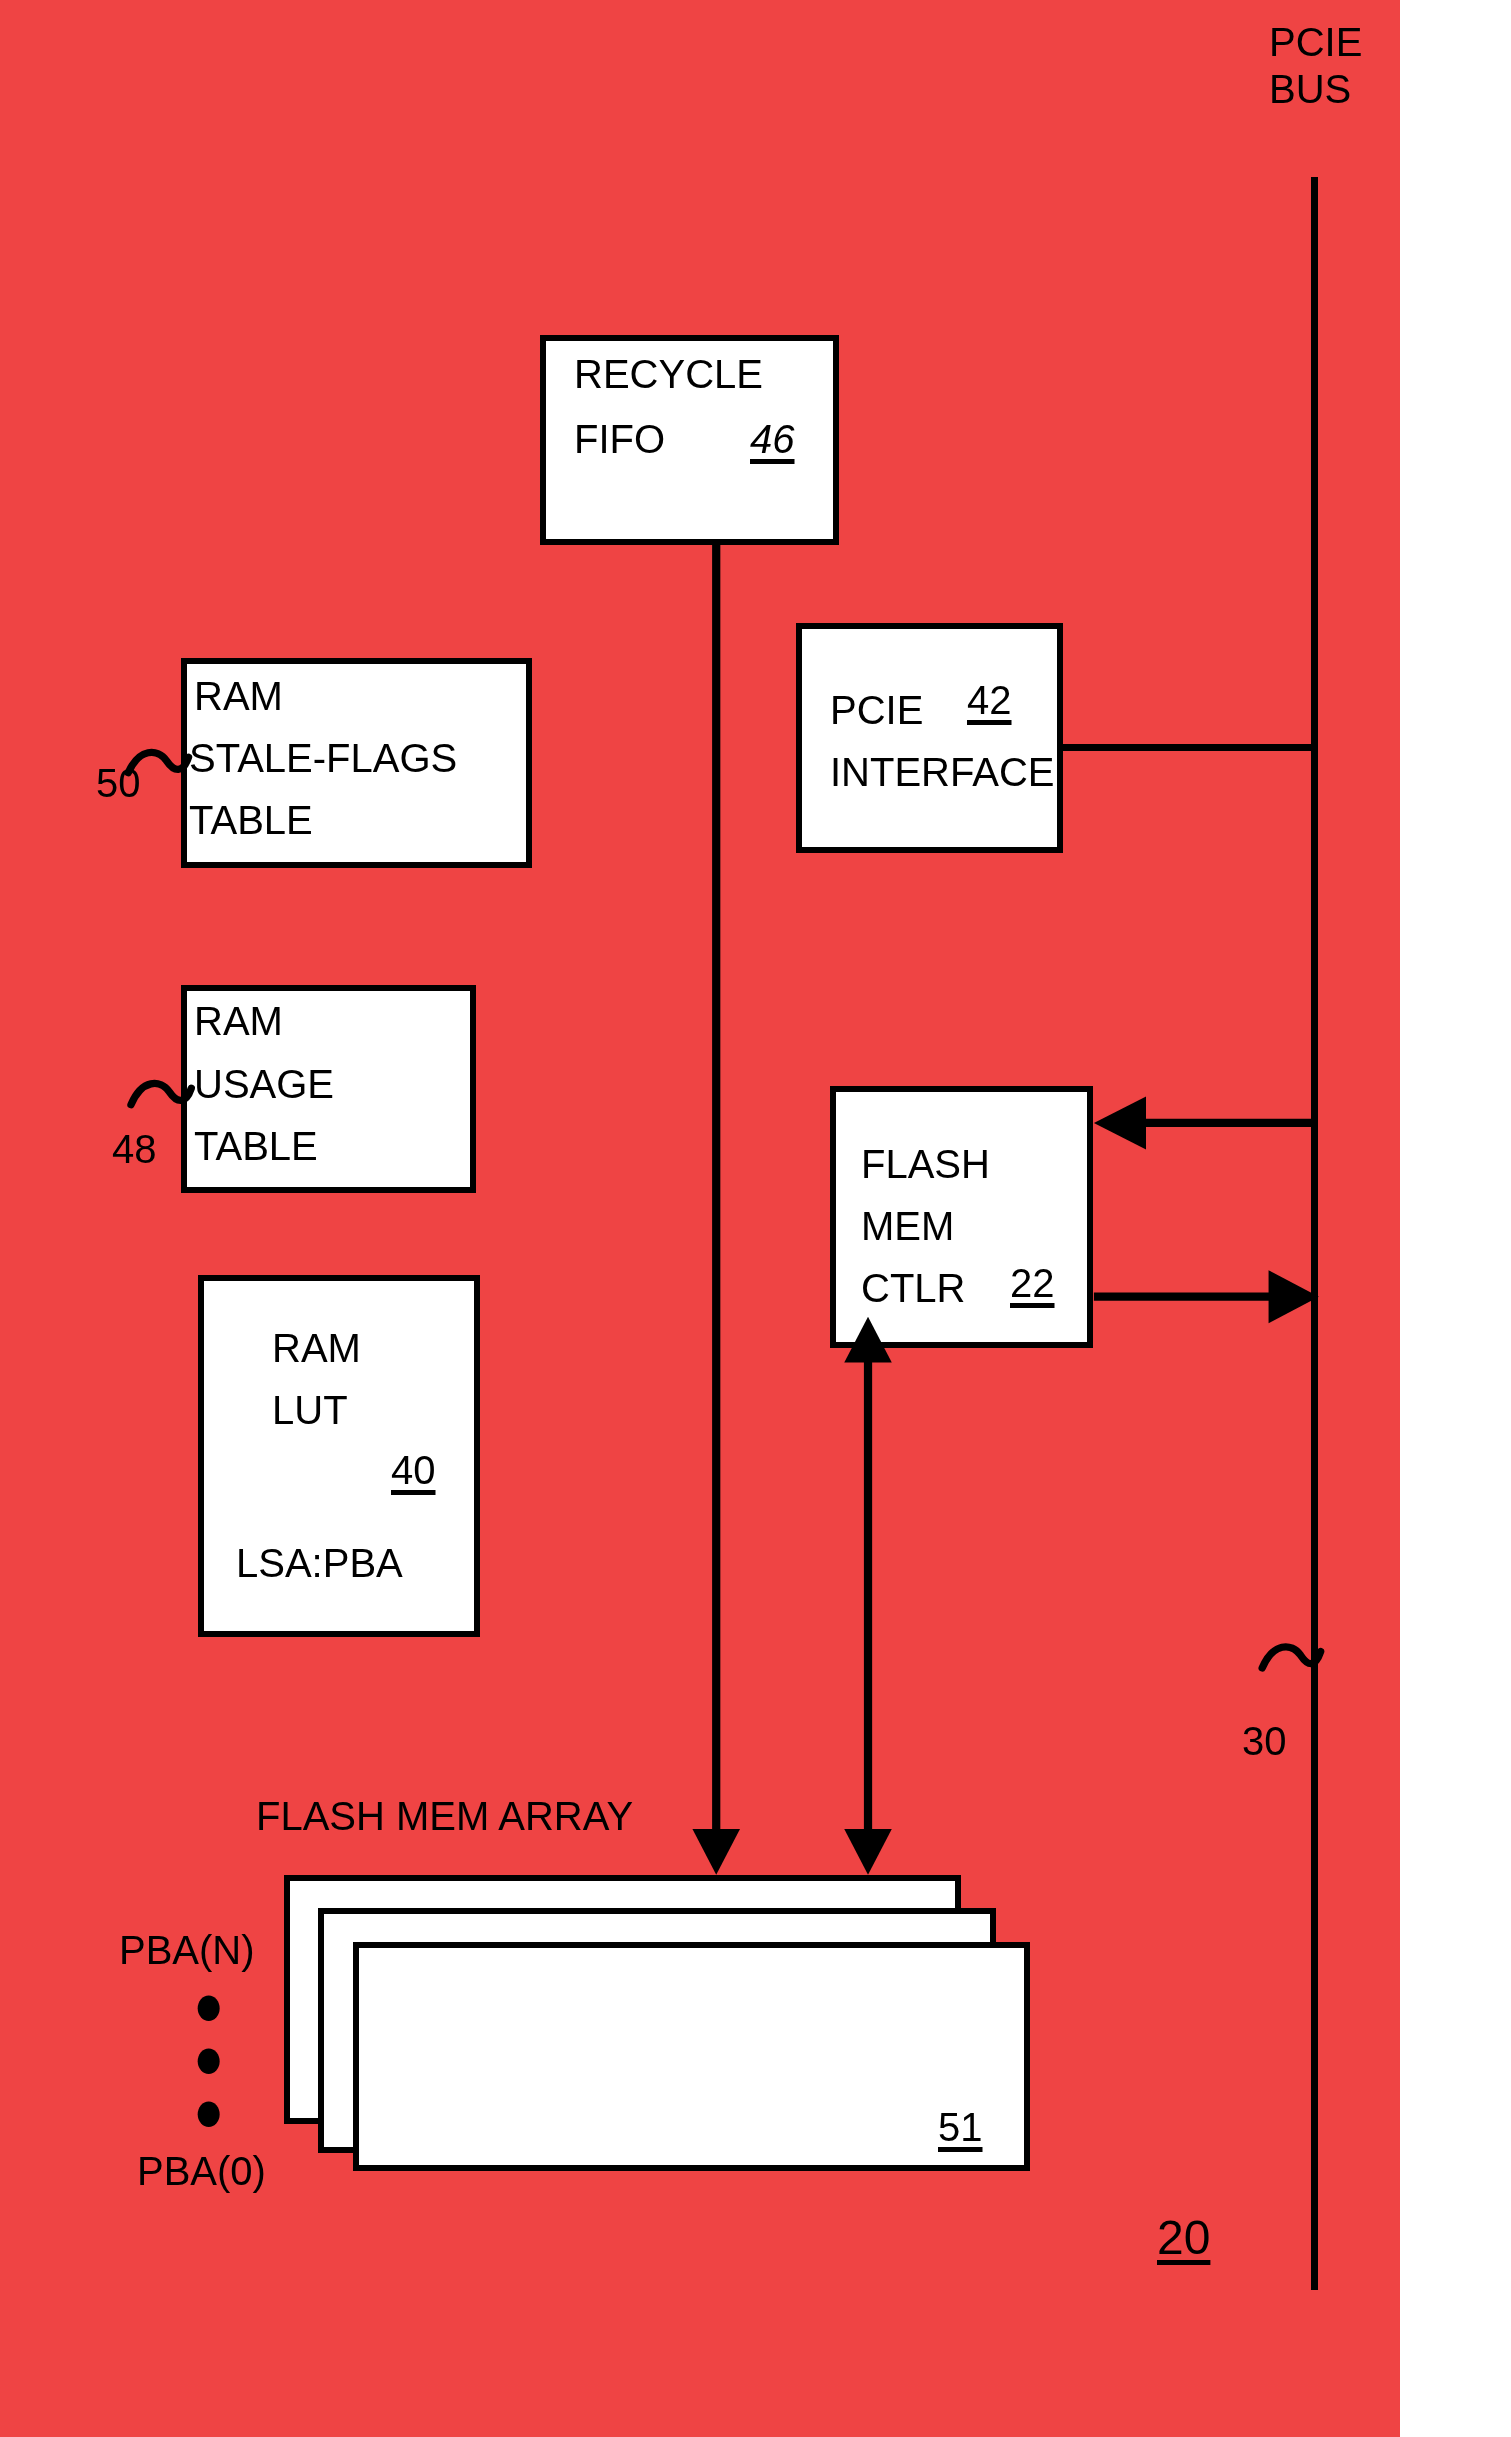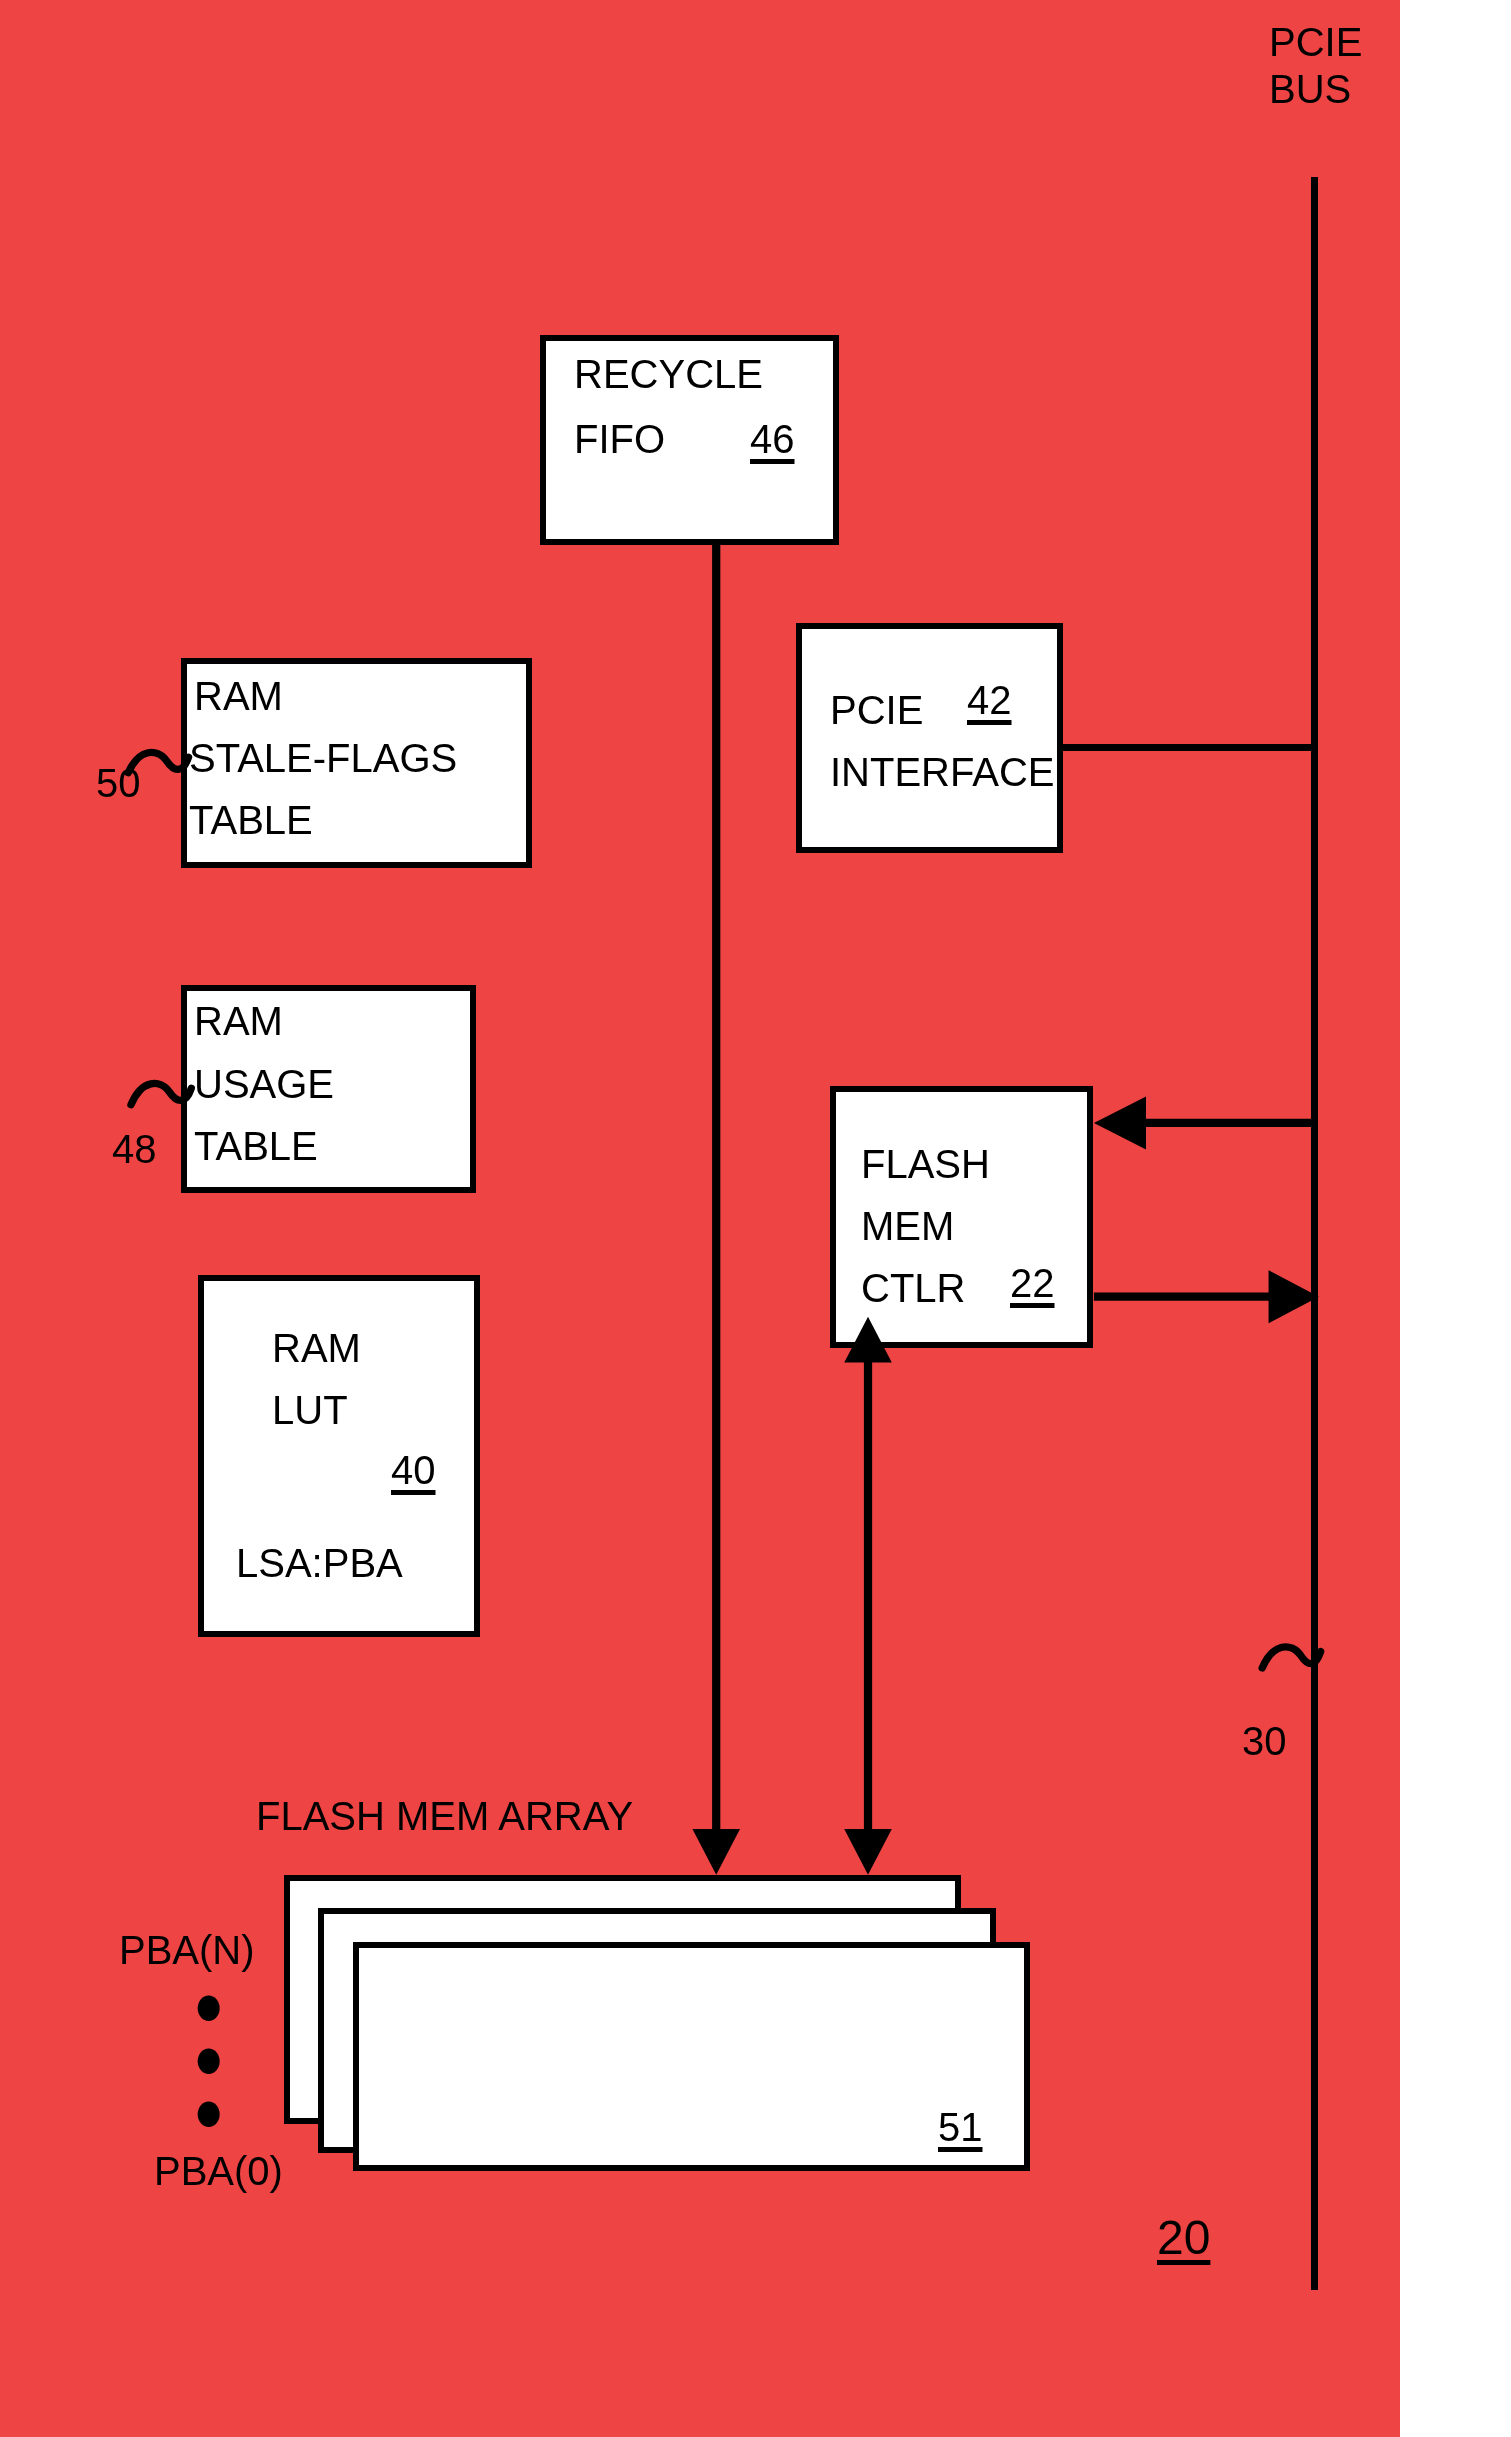--- a/index.html
+++ b/index.html
@@ -65,7 +65,7 @@
   <div class="box" style="left:540px; top:335px; width:299px; height:210px;"></div>
   <div class="lbl" style="left:574px; top:352px; font-size:40px;">RECYCLE</div>
   <div class="lbl" style="left:574px; top:417px; font-size:40px;">FIFO</div>
-  <div class="lbl ref" style="left:750px; top:417px; font-size:40px;">46</div>
+  <div class="lbl ref" style="left:750px; top:417px; font-size:40px;font-style:italic;">46</div>
 
   <div class="box" style="left:796px; top:623px; width:267px; height:230px;"></div>
   <div class="lbl" style="left:830px; top:688px; font-size:40px;">PCIE</div>

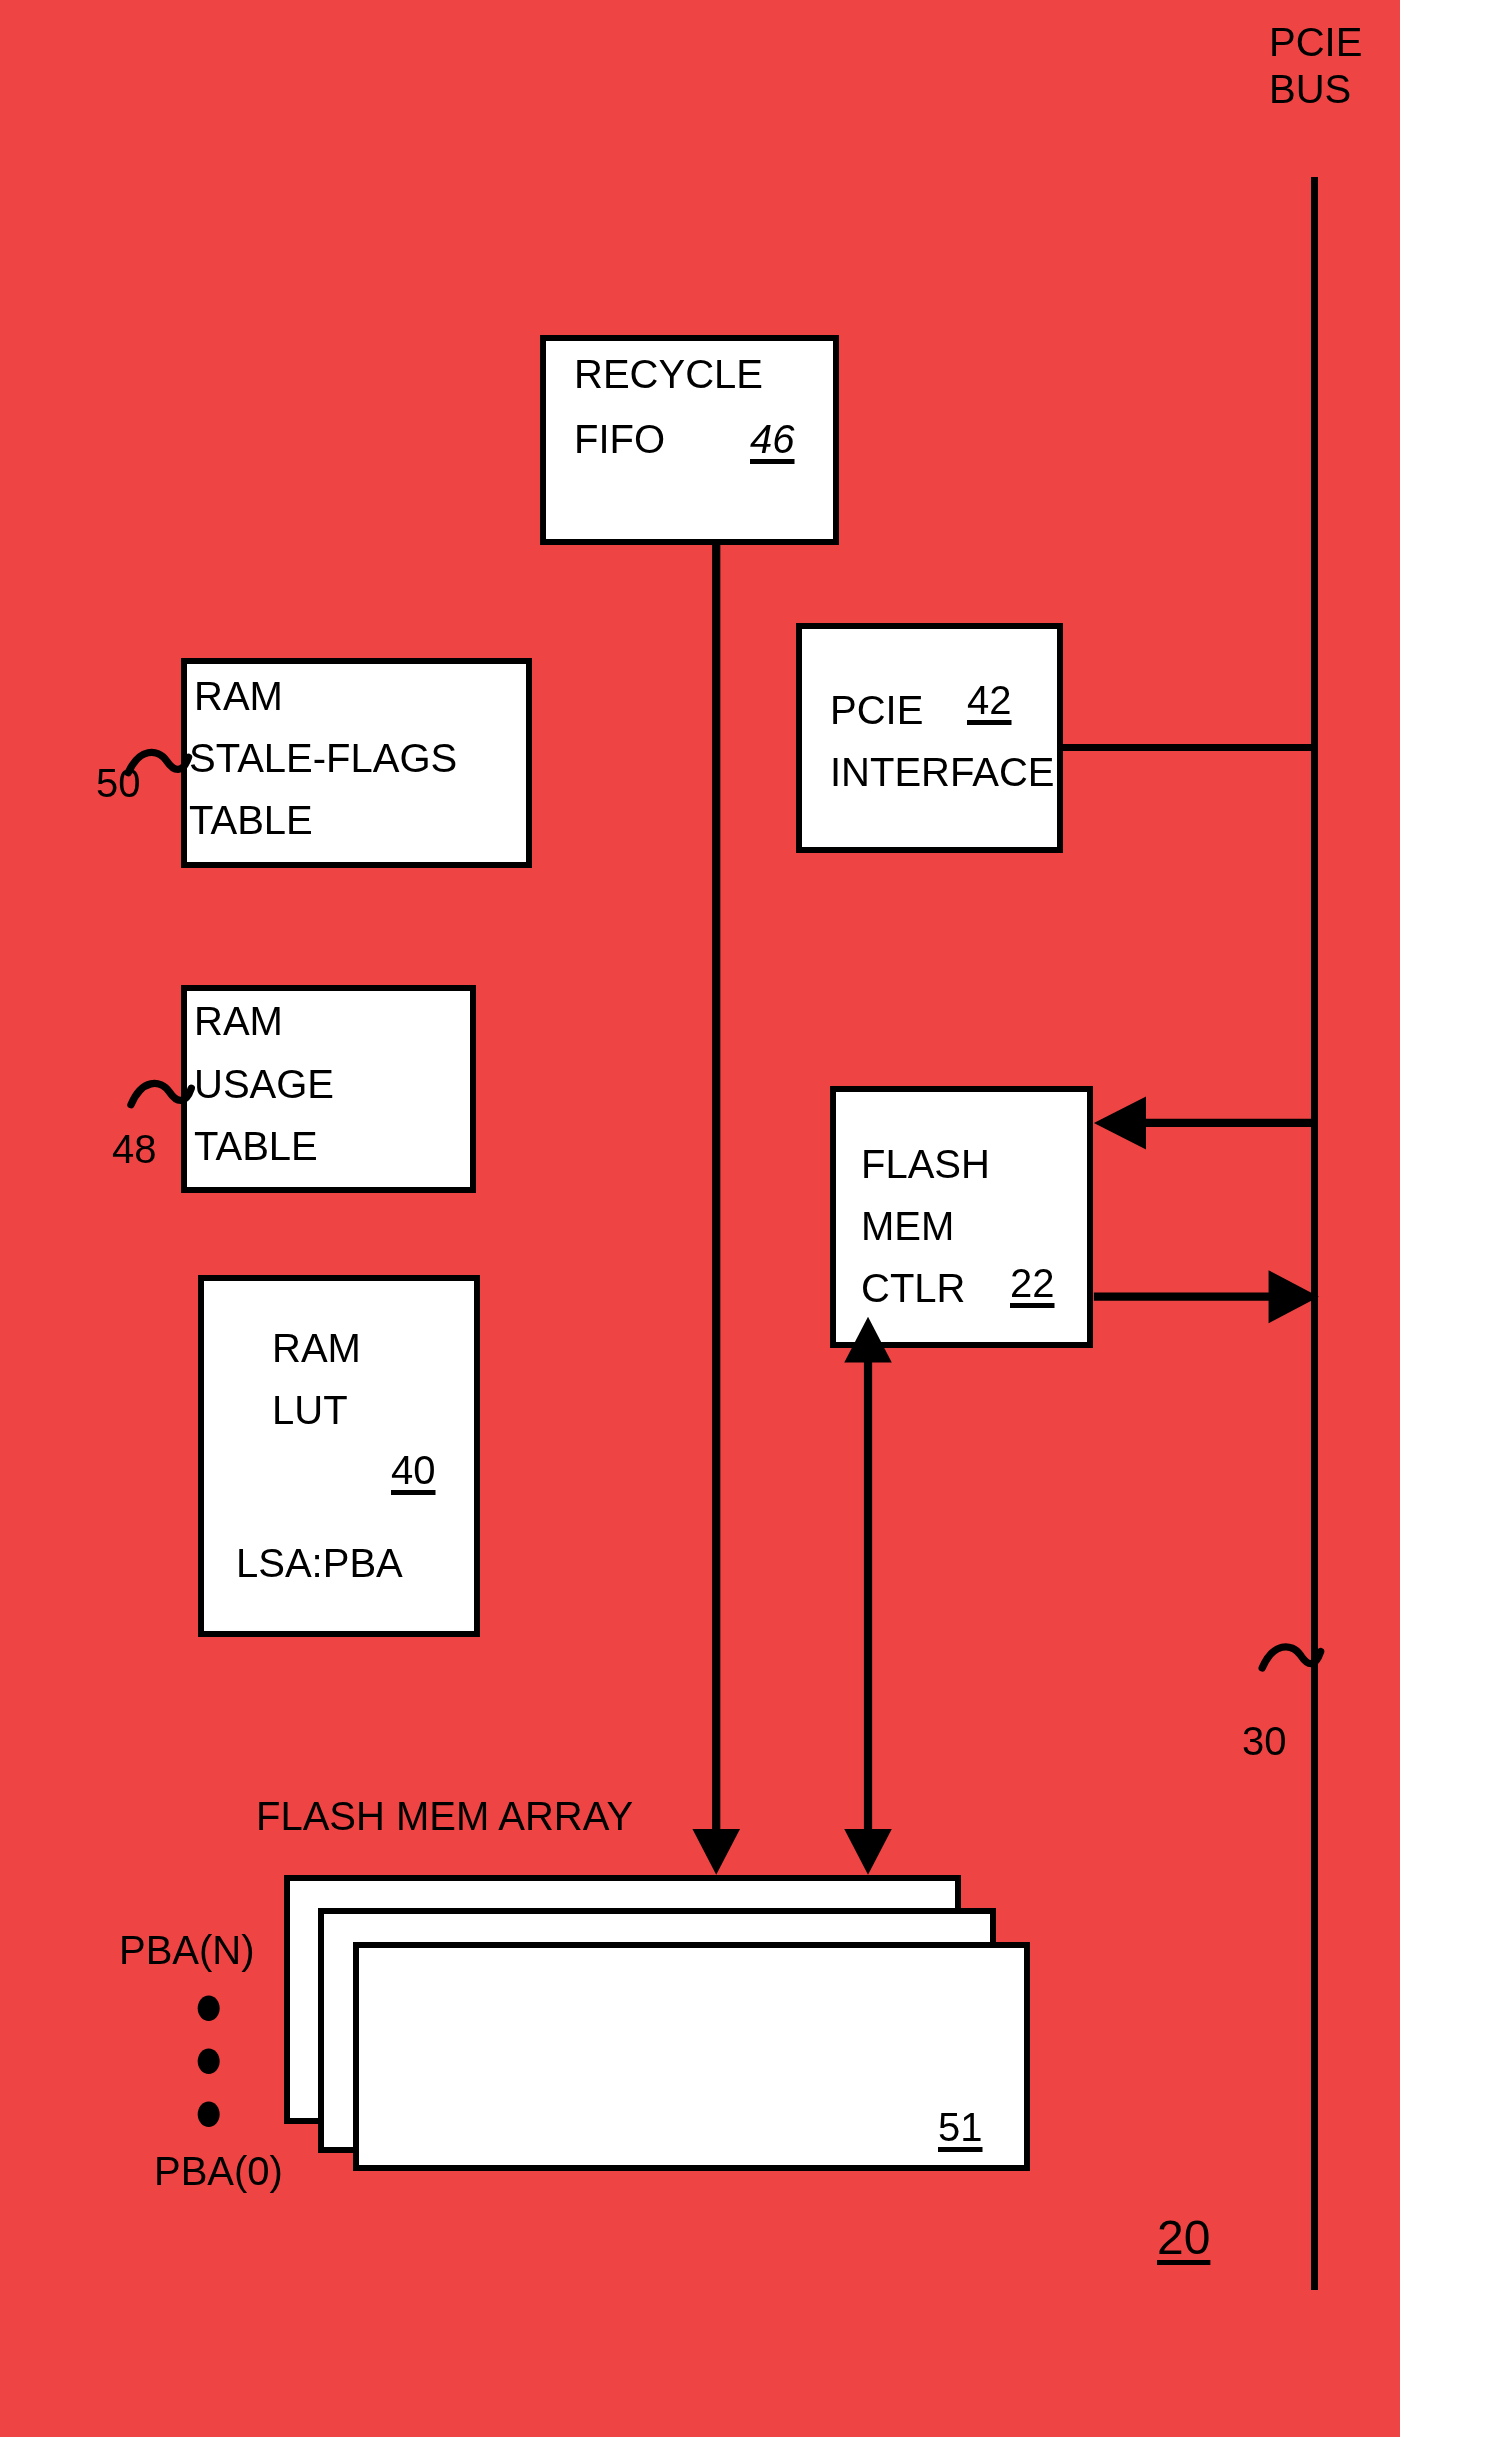--- a/index.html
+++ b/index.html
@@ -101,7 +101,7 @@
   <div class="lbl" style="left:256px; top:1794px; font-size:40px;">FLASH MEM ARRAY</div>
 
   <div class="lbl" style="left:119px; top:1928px; font-size:40px;">PBA(N)</div>
-  <div class="lbl" style="left:137px; top:2149px; font-size:40px;margin-left:17px;">PBA(0)</div>
+  <div class="lbl" style="left:137px; top:2149px; font-size:40px;">PBA(0)</div>
 
   <div class="box" style="left:284px; top:1875px; width:677px; height:249px;"></div>
   <div class="box" style="left:318px; top:1908px; width:678px; height:245px;"></div>

